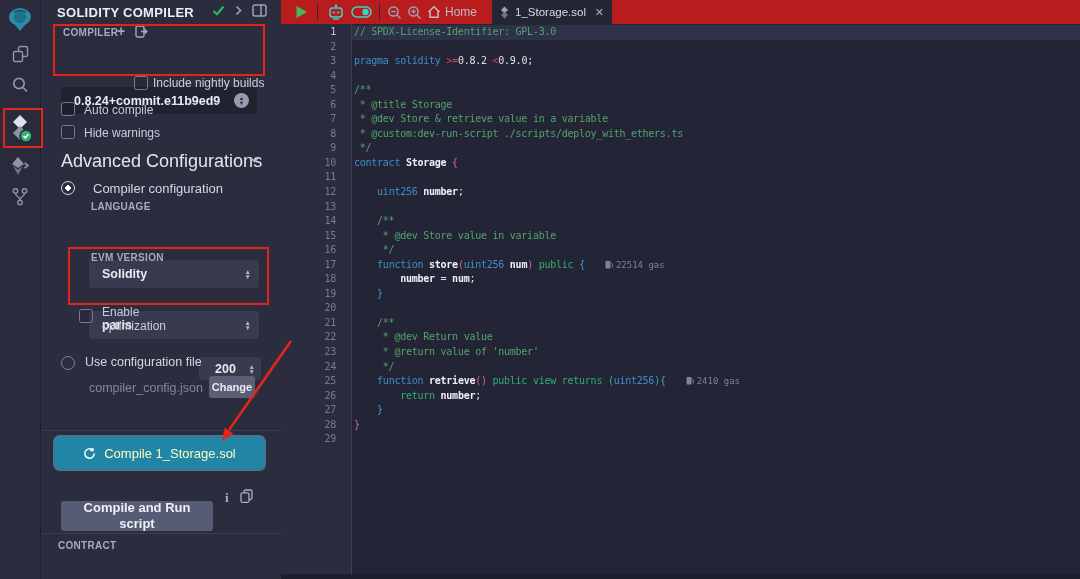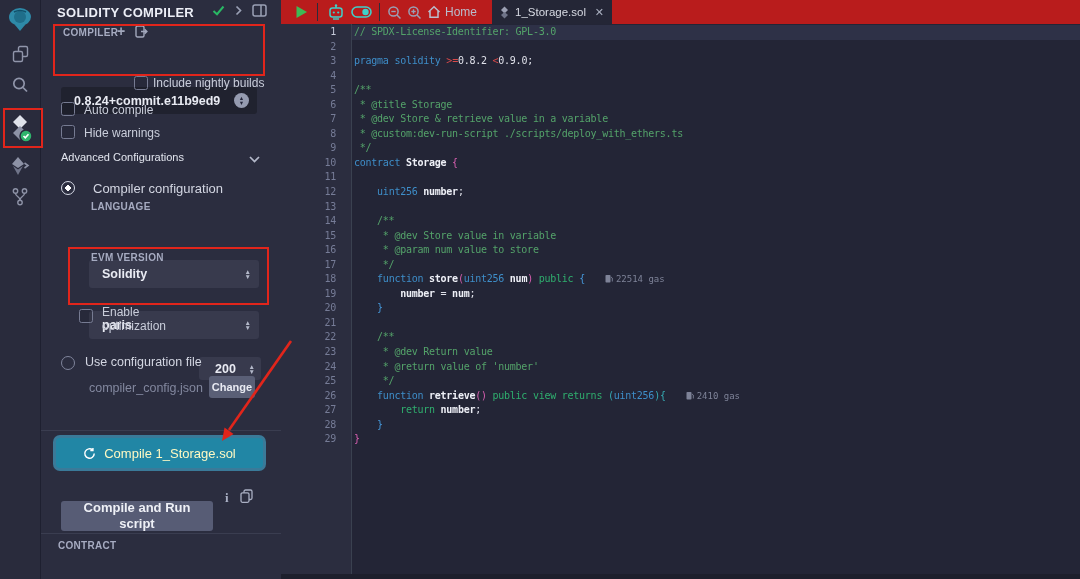--- a/index.html
+++ b/index.html
@@ -155,7 +155,7 @@
     <span class="cb" style="left:20px;top:125px;"></span>
     <span class="cblab" style="left:43px;top:126px;">Hide warnings</span>
 
-    <div style="position:absolute;left:20px;top:151px;font-size:11px;color:#e2e5ee;cursor:pointer;">Advanced Configurations</div>
+    <div style="position:absolute;left:20px;top:151px;font-size:18px;color:#e2e5ee;cursor:pointer;">Advanced Configurations</div>
     <span style="position:absolute;left:208px;top:156px;">
       <svg width="11" height="7" viewBox="0 0 11 7">
           <path d="M1 1 L5.5 5.5 L10 1" stroke="#b4b9ca" stroke-width="1.7" fill="none"></path>

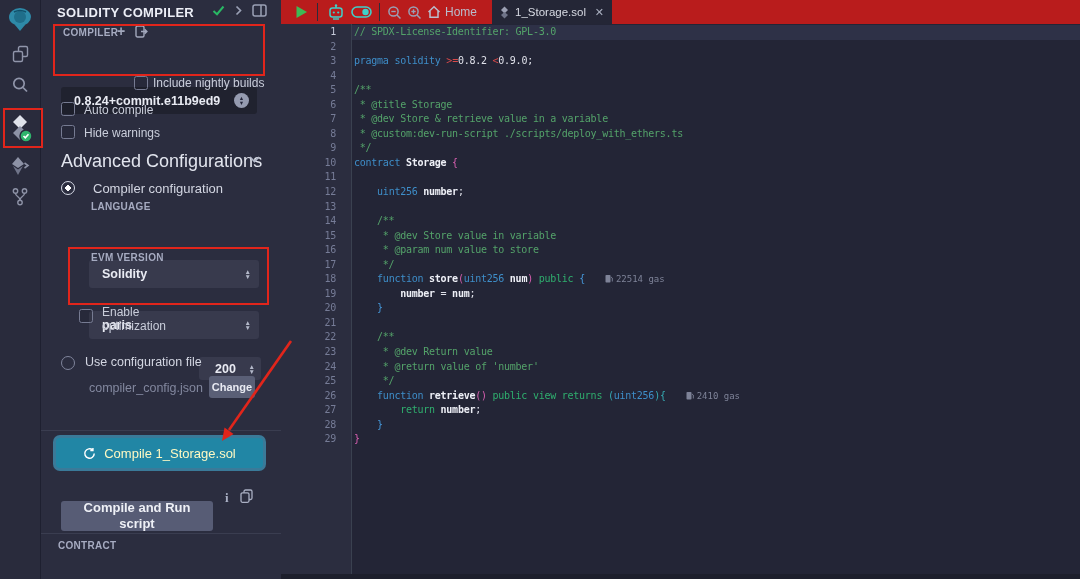--- a/index.html
+++ b/index.html
@@ -340,7 +340,6 @@
             <div class="cl"></div>
             <div class="cl"><span class="s-cm">    /**</span></div>
             <div class="cl"><span class="s-cm">     * @dev Store value in variable</span></div>
-            <div class="cl"><span class="s-cm">     * @param num value to store</span></div>
             <div class="cl"><span class="s-cm">     */</span></div>
             <div class="cl"><span class="s-tx">    </span><span class="s-kw">function</span><span class="s-txb"> store</span><span class="s-bp">(</span><span class="s-kw">uint256</span><span class="s-txb"> num</span><span class="s-bp">)</span><span class="s-kg"> public</span><span class="s-bb"> {</span><span class="gas"><svg width="8" height="9" viewBox="0 0 8 9" style="display:inline-block;vertical-align:-1px;margin-right:3px">
                   <rect x="0.5" y="1" width="5" height="7.5" rx="0.8" fill="#7e8398"></rect>

